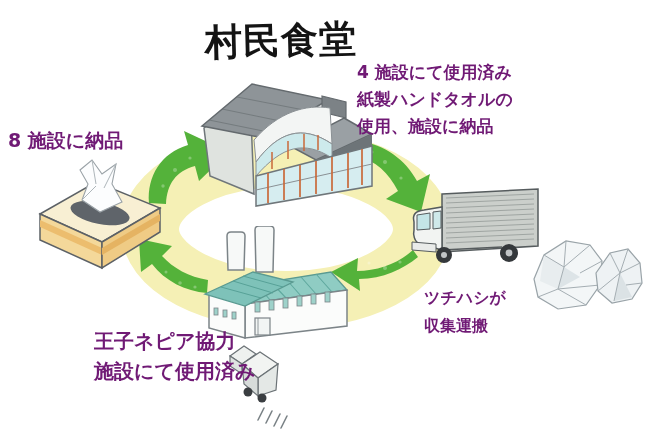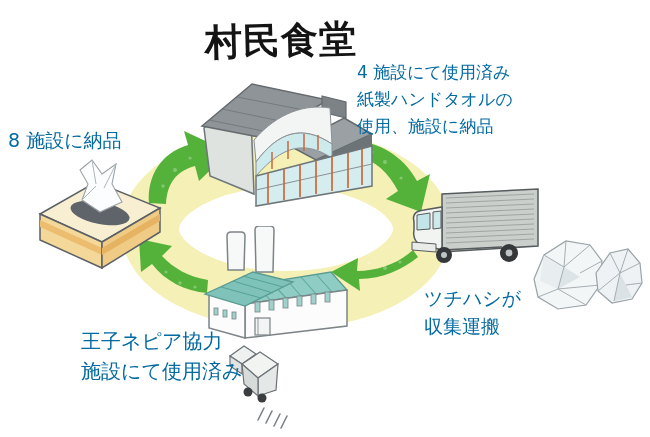--- a/index.html
+++ b/index.html
@@ -15,7 +15,7 @@
   .illus{z-index:2;}
   
   .label{
-    z-index:3;font-weight:normal;color:#0369a1;
+    z-index:3;font-weight:bold;color:#701a75;
     font-family:"DejaVu Sans",sans-serif;white-space:nowrap;
   }
   .label span{display:block;}

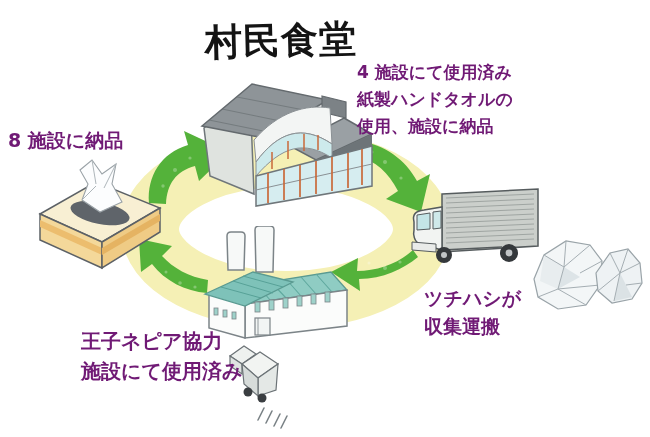--- a/index.html
+++ b/index.html
@@ -22,7 +22,7 @@
   #label-collection{left:357px;top:59px;font-size:17px;line-height:27px;}
   #label-delivery{left:8px;top:128px;font-size:19px;line-height:24px;}
   #label-recycle{left:81px;top:326px;font-size:20px;line-height:30px;}
-  #label-transport{left:424px;top:284px;font-size:19px;line-height:28px;}
+  #label-transport{left:424px;top:284px;font-size:16px;line-height:28px;}
   #logo{
     left:178px;top:16px;width:206px;text-align:center;z-index:3;
     font-family:"DejaVu Serif",serif;font-weight:bold;font-size:37px;

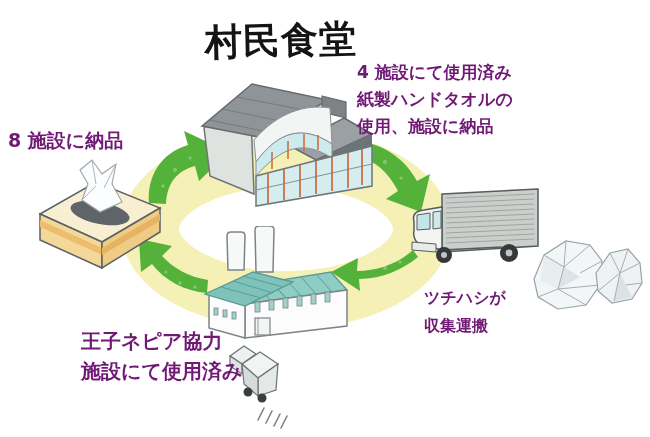--- a/index.html
+++ b/index.html
@@ -21,7 +21,7 @@
   .label span{display:block;}
   #label-collection{left:357px;top:59px;font-size:17px;line-height:27px;}
   #label-delivery{left:8px;top:128px;font-size:19px;line-height:24px;}
-  #label-recycle{left:81px;top:326px;font-size:20px;line-height:30px;}
+  #label-recycle{left:94px;top:326px;font-size:20px;line-height:30px;}
   #label-transport{left:424px;top:284px;font-size:16px;line-height:28px;}
   #logo{
     left:178px;top:16px;width:206px;text-align:center;z-index:3;

